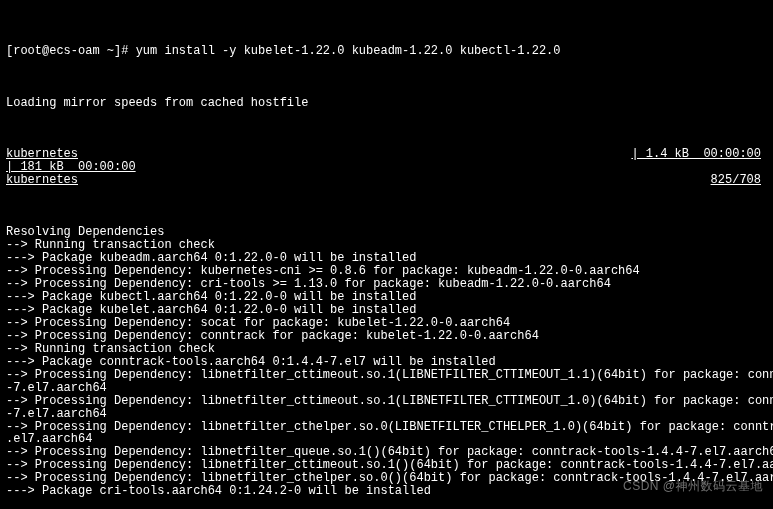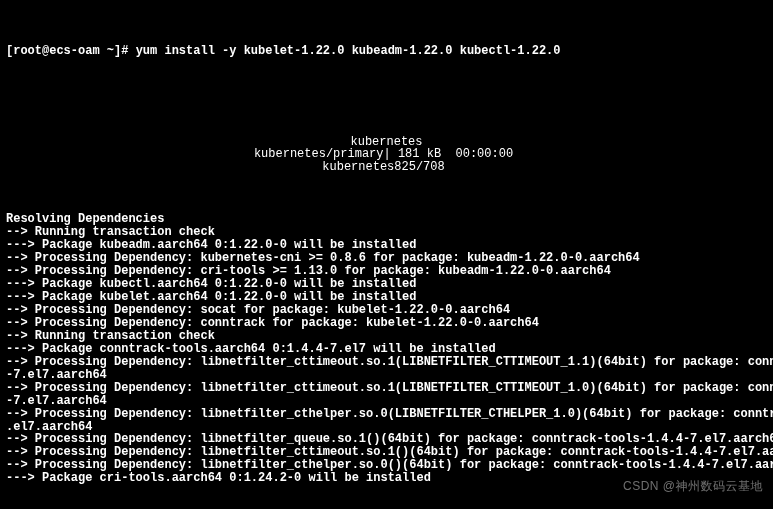--- a/index.html
+++ b/index.html
@@ -22,7 +22,6 @@
   .line {
     white-space: pre;
     display: block;
-    font-weight: bold;
   }
   .rowline {
     display: flex;

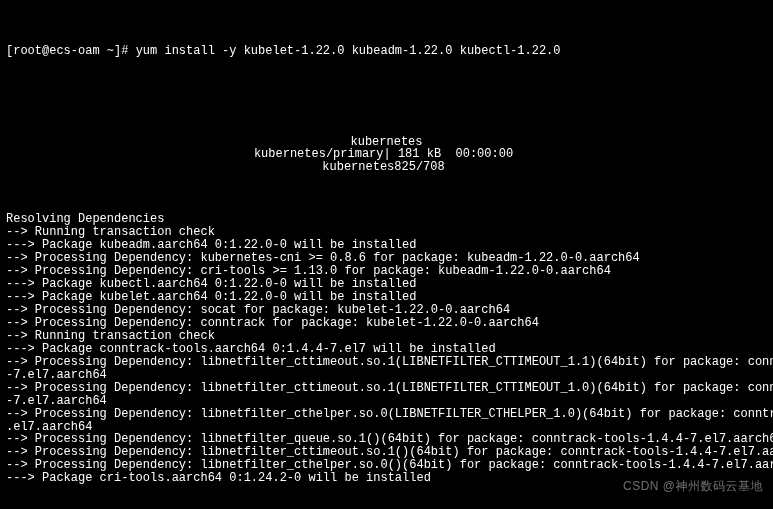--- a/index.html
+++ b/index.html
@@ -47,7 +47,7 @@
 
   <span class="line"><span>[root@ecs-oam ~]# </span><span>yum install -y kubelet-1.22.0 kubeadm-1.22.0 kubectl-1.22.0</span></span>
 
-  <div id="pre-lines"></div>
+  <div id="pre-lines"><span class="line">Loading mirror speeds from cached hostfile</span></div>
 
   <div id="repo-rows"><div class="rowline"><span class="left">kubernetes</span></div><div class="rowline"><span class="left">kubernetes/primary</span><span class="right">| 181 kB  00:00:00</span></div><div class="rowline"><span class="left">kubernetes</span><span class="right">825/708</span></div></div>
 

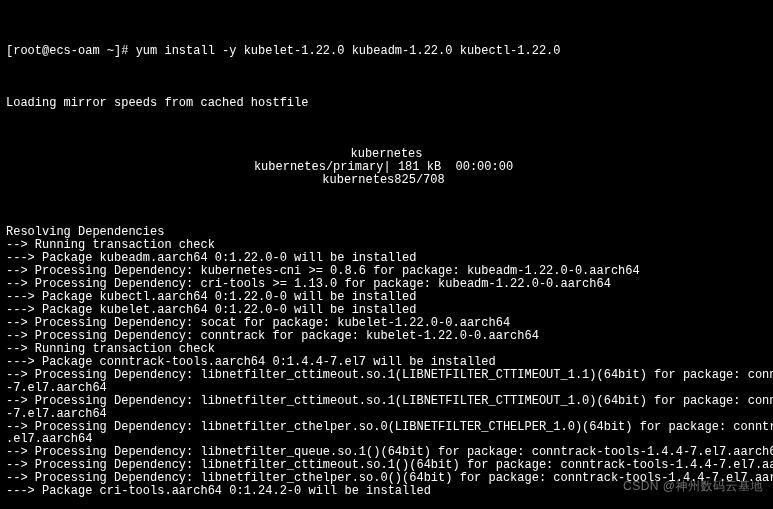--- a/index.html
+++ b/index.html
@@ -25,7 +25,8 @@
   }
   .rowline {
     display: flex;
-    justify-content: center;
+    justify-content: space-between;
+    text-decoration: underline;
   }
   .rowline .left { white-space: pre; }
   .rowline .right { white-space: pre; padding-right: 6px; }

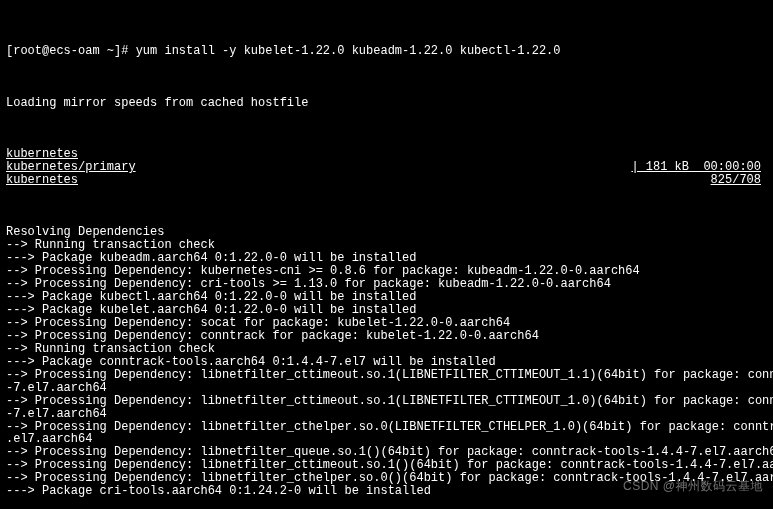--- a/index.html
+++ b/index.html
@@ -50,7 +50,7 @@
 
   <div id="pre-lines"><span class="line">Loading mirror speeds from cached hostfile</span></div>
 
-  <div id="repo-rows"><div class="rowline"><span class="left">kubernetes</span></div><div class="rowline"><span class="left">kubernetes/primary</span><span class="right">| 181 kB  00:00:00</span></div><div class="rowline"><span class="left">kubernetes</span><span class="right">825/708</span></div></div>
+  <div id="repo-rows"><div class="rowline"><span class="left">kubernetes</span><span class="right">| 1.4 kB  00:00:00</span></div><div class="rowline"><span class="left">kubernetes/primary</span><span class="right">| 181 kB  00:00:00</span></div><div class="rowline"><span class="left">kubernetes</span><span class="right">825/708</span></div></div>
 
   <div id="post-lines"><span class="line">Resolving Dependencies</span><span class="line">--&gt; Running transaction check</span><span class="line">---&gt; Package kubeadm.aarch64 0:1.22.0-0 will be installed</span><span class="line">--&gt; Processing Dependency: kubernetes-cni &gt;= 0.8.6 for package: kubeadm-1.22.0-0.aarch64</span><span class="line">--&gt; Processing Dependency: cri-tools &gt;= 1.13.0 for package: kubeadm-1.22.0-0.aarch64</span><span class="line">---&gt; Package kubectl.aarch64 0:1.22.0-0 will be installed</span><span class="line">---&gt; Package kubelet.aarch64 0:1.22.0-0 will be installed</span><span class="line">--&gt; Processing Dependency: socat for package: kubelet-1.22.0-0.aarch64</span><span class="line">--&gt; Processing Dependency: conntrack for package: kubelet-1.22.0-0.aarch64</span><span class="line">--&gt; Running transaction check</span><span class="line">---&gt; Package conntrack-tools.aarch64 0:1.4.4-7.el7 will be installed</span><span class="line">--&gt; Processing Dependency: libnetfilter_cttimeout.so.1(LIBNETFILTER_CTTIMEOUT_1.1)(64bit) for package: conntrack-tools-1.4.4</span><span class="line">-7.el7.aarch64</span><span class="line">--&gt; Processing Dependency: libnetfilter_cttimeout.so.1(LIBNETFILTER_CTTIMEOUT_1.0)(64bit) for package: conntrack-tools-1.4.4</span><span class="line">-7.el7.aarch64</span><span class="line">--&gt; Processing Dependency: libnetfilter_cthelper.so.0(LIBNETFILTER_CTHELPER_1.0)(64bit) for package: conntrack-tools-1.4.4-7</span><span class="line">.el7.aarch64</span><span class="line">--&gt; Processing Dependency: libnetfilter_queue.so.1()(64bit) for package: conntrack-tools-1.4.4-7.el7.aarch64</span><span class="line">--&gt; Processing Dependency: libnetfilter_cttimeout.so.1()(64bit) for package: conntrack-tools-1.4.4-7.el7.aarch64</span><span class="line">--&gt; Processing Dependency: libnetfilter_cthelper.so.0()(64bit) for package: conntrack-tools-1.4.4-7.el7.aarch64</span><span class="line">---&gt; Package cri-tools.aarch64 0:1.24.2-0 will be installed</span><span class="line"></span><span class="line"></span></div>
 

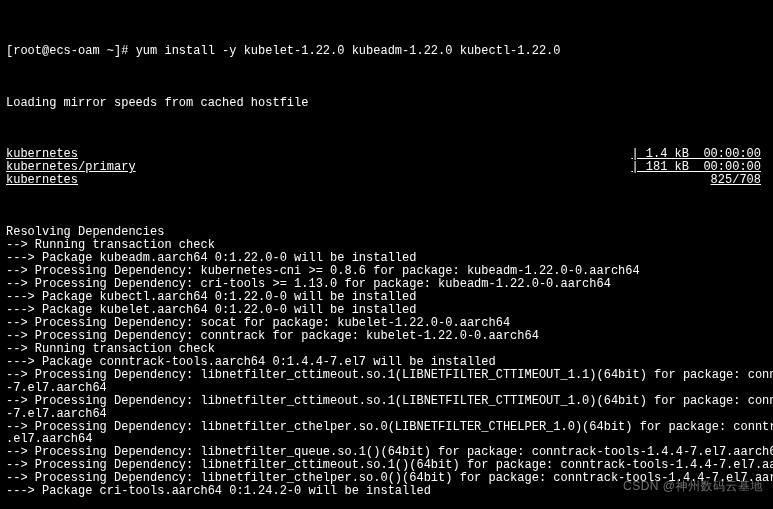--- a/index.html
+++ b/index.html
@@ -50,7 +50,7 @@
 
   <div id="pre-lines"><span class="line">Loading mirror speeds from cached hostfile</span></div>
 
-  <div id="repo-rows"><div class="rowline"><span class="left">kubernetes</span><span class="right">| 1.4 kB  00:00:00</span></div><div class="rowline"><span class="left">kubernetes/primary</span><span class="right">| 181 kB  00:00:00</span></div><div class="rowline"><span class="left">kubernetes</span><span class="right">825/708</span></div></div>
+  <div id="repo-rows"><div class="rowline"><span class="left">kubernetes</span><span class="right">| 1.4 kB  00:00:00</span></div><div class="rowline"><span class="right">| 181 kB  00:00:00</span></div><div class="rowline"><span class="left">kubernetes</span><span class="right">825/708</span></div></div>
 
   <div id="post-lines"><span class="line">Resolving Dependencies</span><span class="line">--&gt; Running transaction check</span><span class="line">---&gt; Package kubeadm.aarch64 0:1.22.0-0 will be installed</span><span class="line">--&gt; Processing Dependency: kubernetes-cni &gt;= 0.8.6 for package: kubeadm-1.22.0-0.aarch64</span><span class="line">--&gt; Processing Dependency: cri-tools &gt;= 1.13.0 for package: kubeadm-1.22.0-0.aarch64</span><span class="line">---&gt; Package kubectl.aarch64 0:1.22.0-0 will be installed</span><span class="line">---&gt; Package kubelet.aarch64 0:1.22.0-0 will be installed</span><span class="line">--&gt; Processing Dependency: socat for package: kubelet-1.22.0-0.aarch64</span><span class="line">--&gt; Processing Dependency: conntrack for package: kubelet-1.22.0-0.aarch64</span><span class="line">--&gt; Running transaction check</span><span class="line">---&gt; Package conntrack-tools.aarch64 0:1.4.4-7.el7 will be installed</span><span class="line">--&gt; Processing Dependency: libnetfilter_cttimeout.so.1(LIBNETFILTER_CTTIMEOUT_1.1)(64bit) for package: conntrack-tools-1.4.4</span><span class="line">-7.el7.aarch64</span><span class="line">--&gt; Processing Dependency: libnetfilter_cttimeout.so.1(LIBNETFILTER_CTTIMEOUT_1.0)(64bit) for package: conntrack-tools-1.4.4</span><span class="line">-7.el7.aarch64</span><span class="line">--&gt; Processing Dependency: libnetfilter_cthelper.so.0(LIBNETFILTER_CTHELPER_1.0)(64bit) for package: conntrack-tools-1.4.4-7</span><span class="line">.el7.aarch64</span><span class="line">--&gt; Processing Dependency: libnetfilter_queue.so.1()(64bit) for package: conntrack-tools-1.4.4-7.el7.aarch64</span><span class="line">--&gt; Processing Dependency: libnetfilter_cttimeout.so.1()(64bit) for package: conntrack-tools-1.4.4-7.el7.aarch64</span><span class="line">--&gt; Processing Dependency: libnetfilter_cthelper.so.0()(64bit) for package: conntrack-tools-1.4.4-7.el7.aarch64</span><span class="line">---&gt; Package cri-tools.aarch64 0:1.24.2-0 will be installed</span><span class="line"></span><span class="line"></span></div>
 

